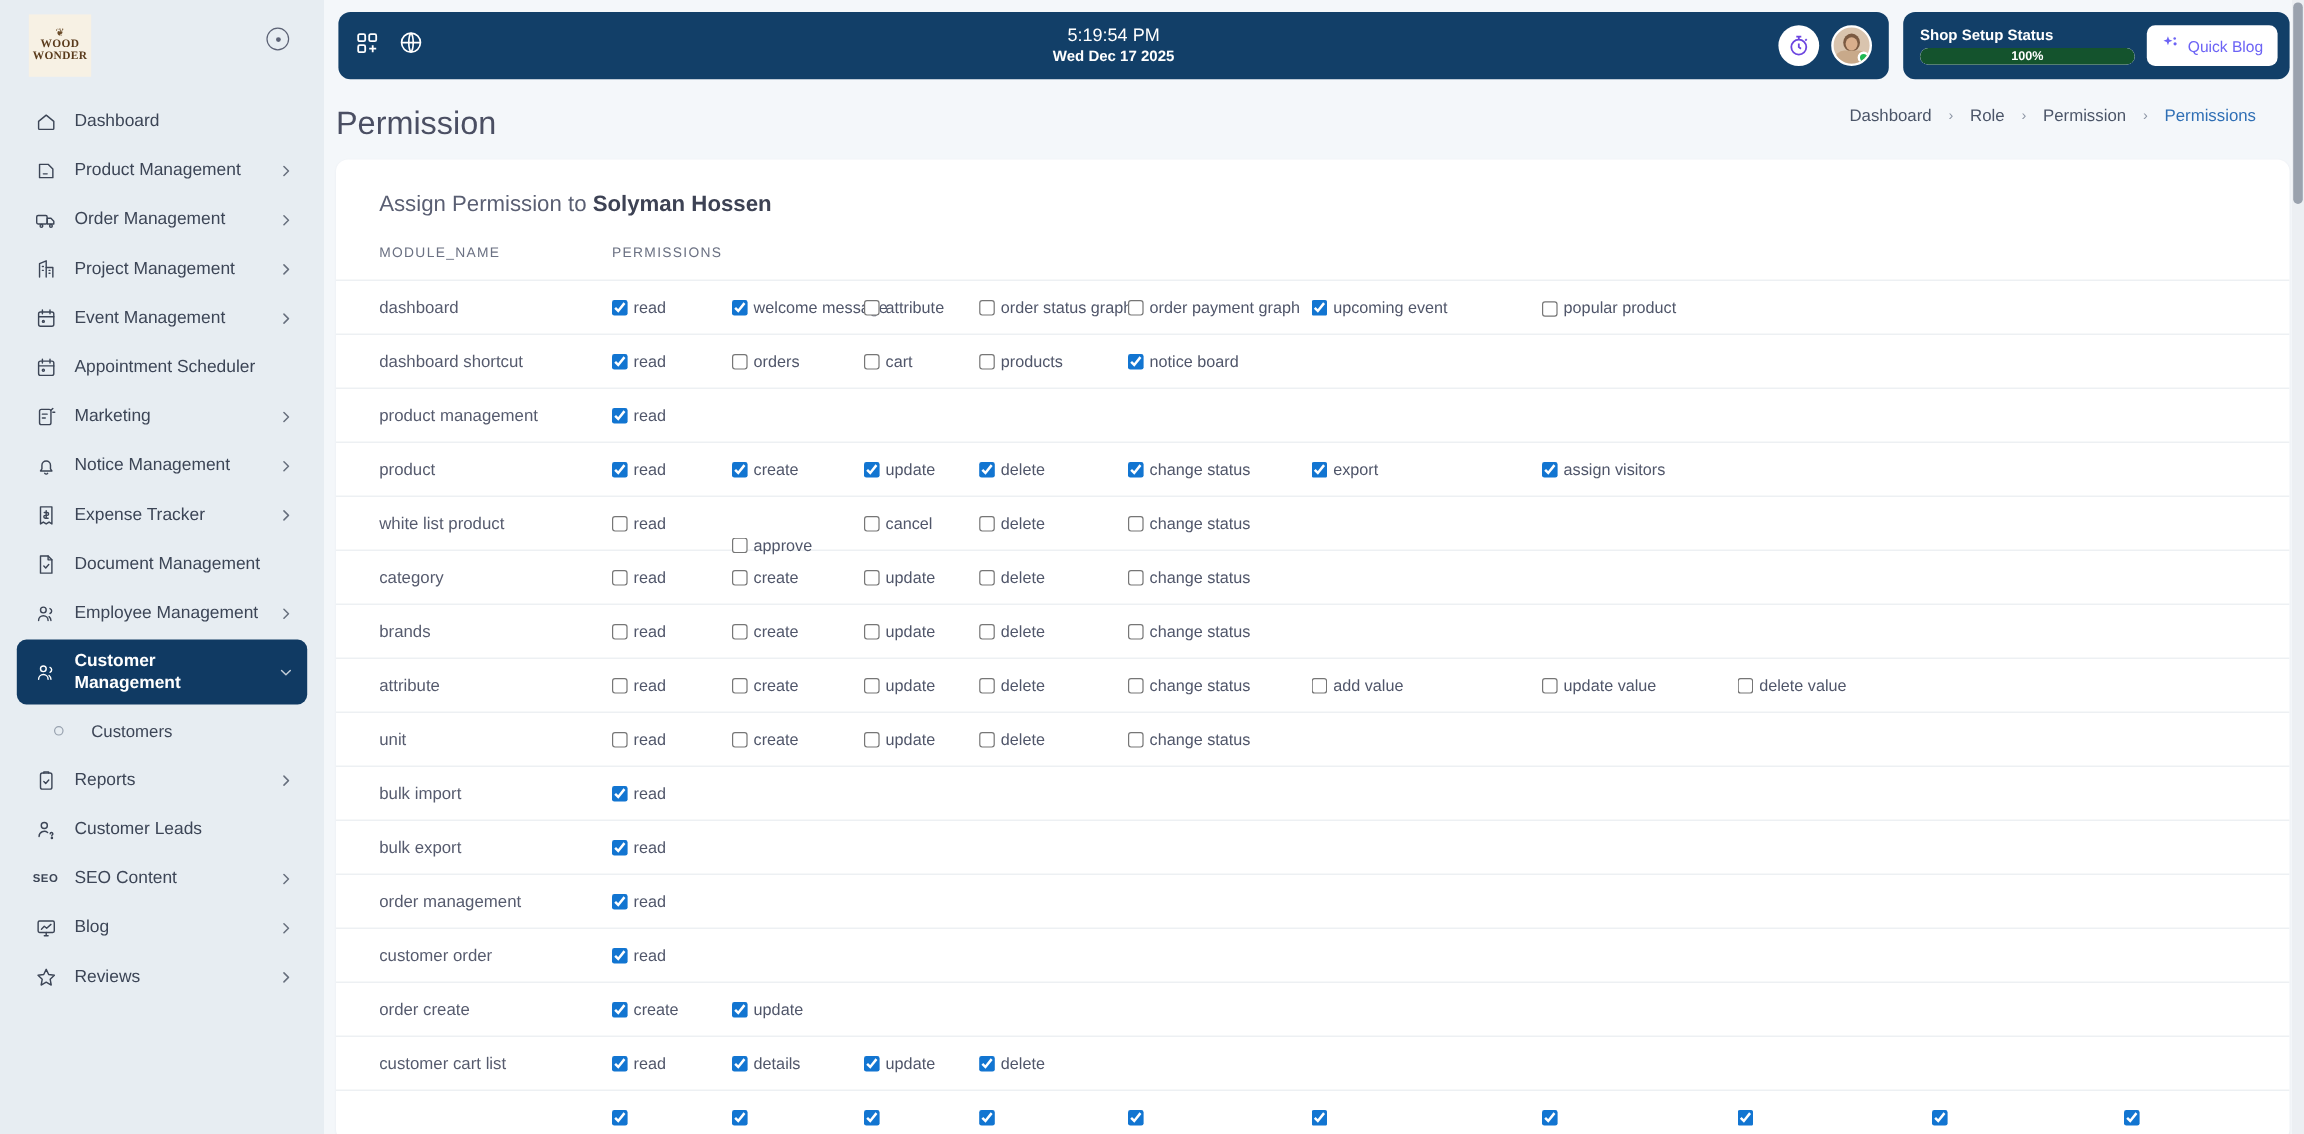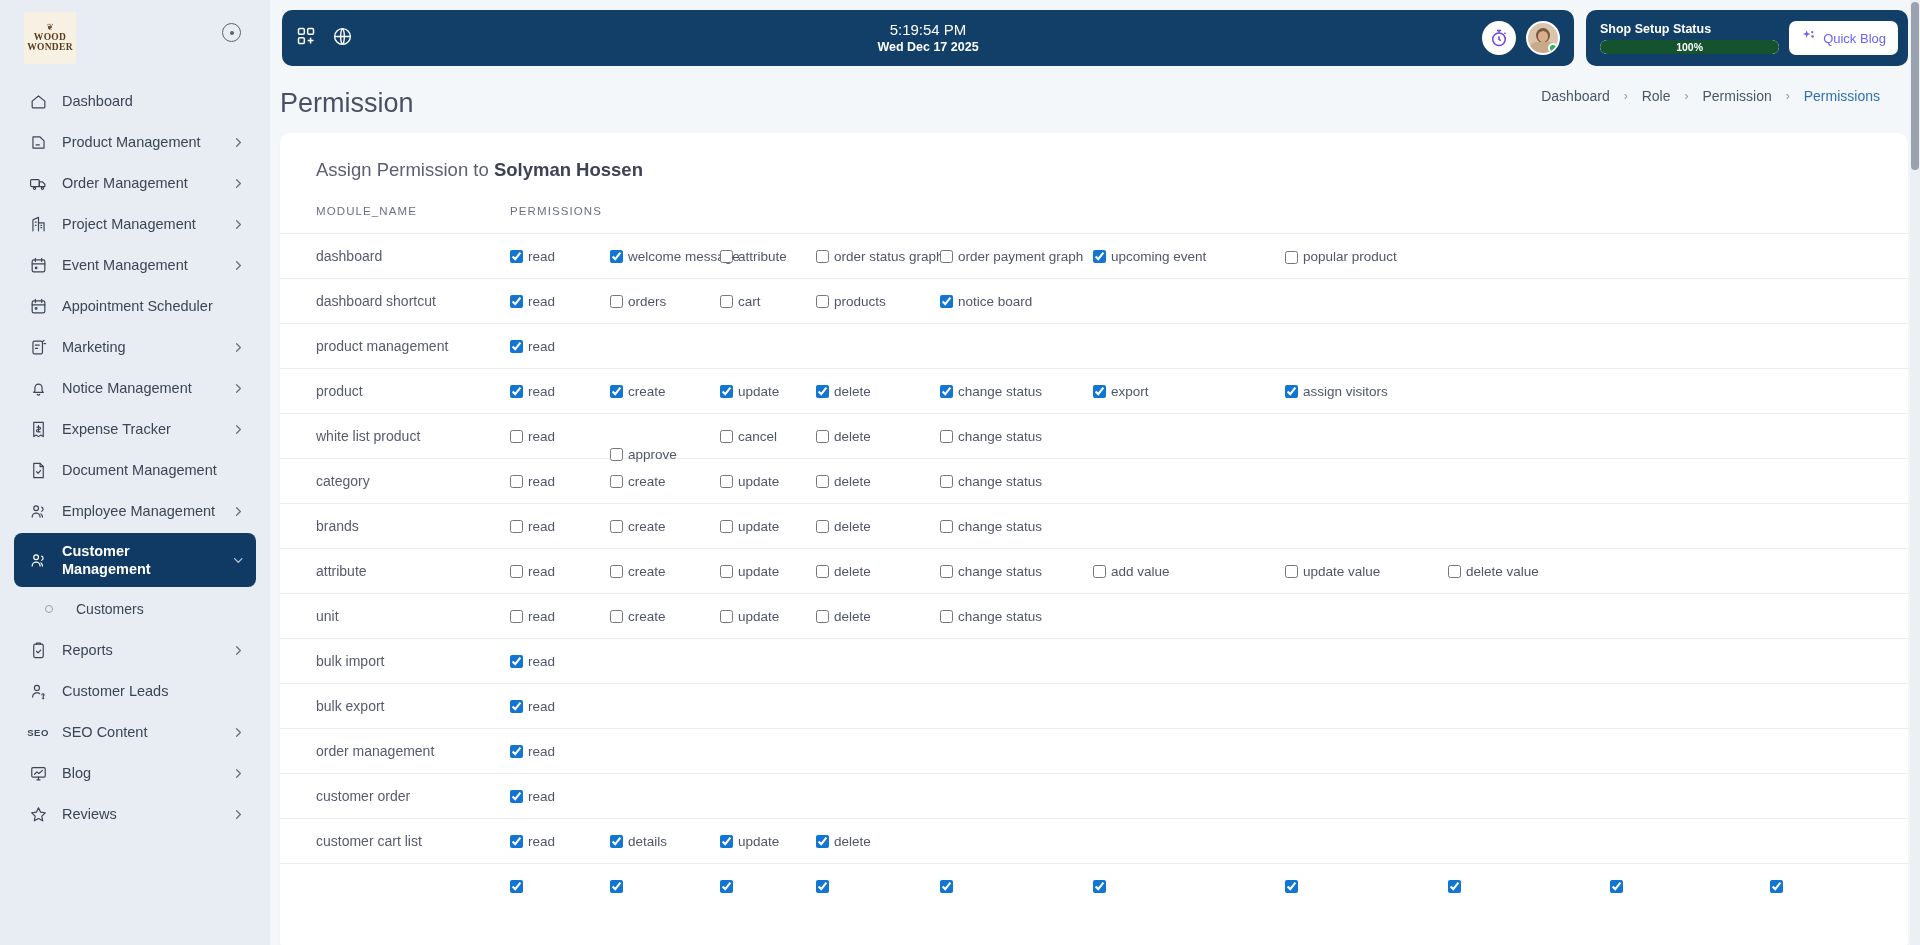--- a/index.html
+++ b/index.html
@@ -762,6 +762,21 @@
               </td>
             </tr>
             <tr>
+              <td class="mod">order create</td>
+              <td>
+                <div class="perm-cells" style="position: relative; height: 18px;">
+                  <label class="pc" style="position: absolute; left: 0px;">
+                    <input type="checkbox" checked="" style="">
+                    <span>create</span>
+                  </label>
+                  <label class="pc" style="position: absolute; left: 100px;">
+                    <input type="checkbox" checked="" style="">
+                    <span>update</span>
+                  </label>
+                </div>
+              </td>
+            </tr>
+            <tr>
               <td class="mod">customer cart list</td>
               <td>
                 <div class="perm-cells" style="position: relative; height: 18px;">

